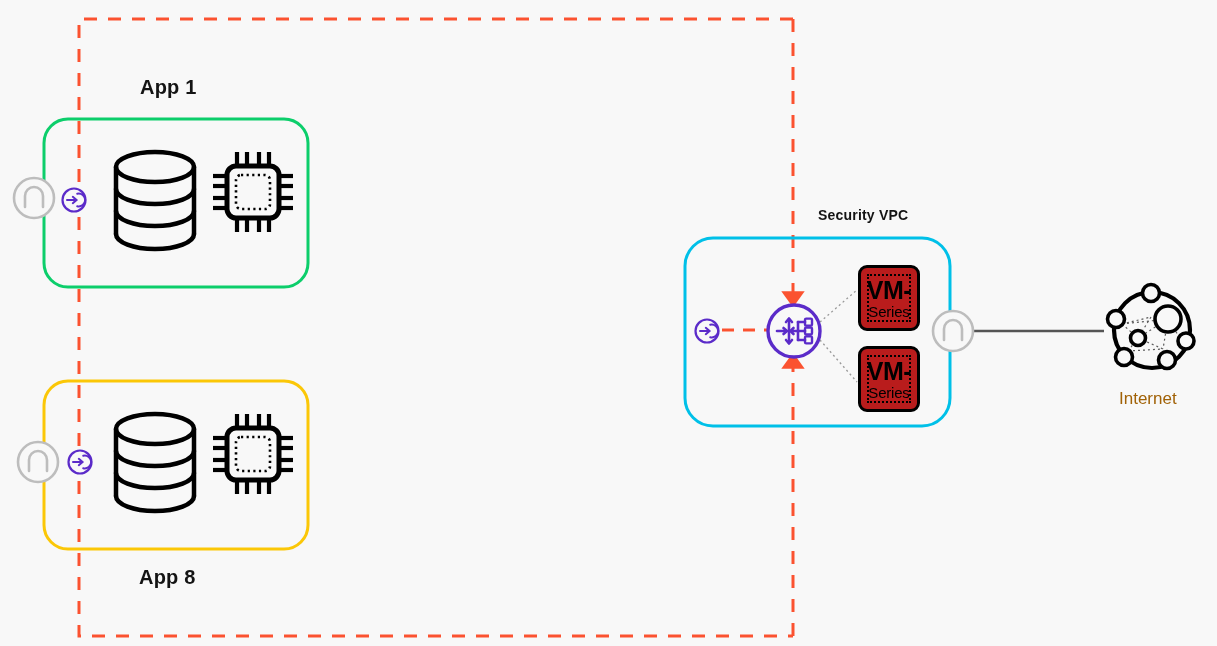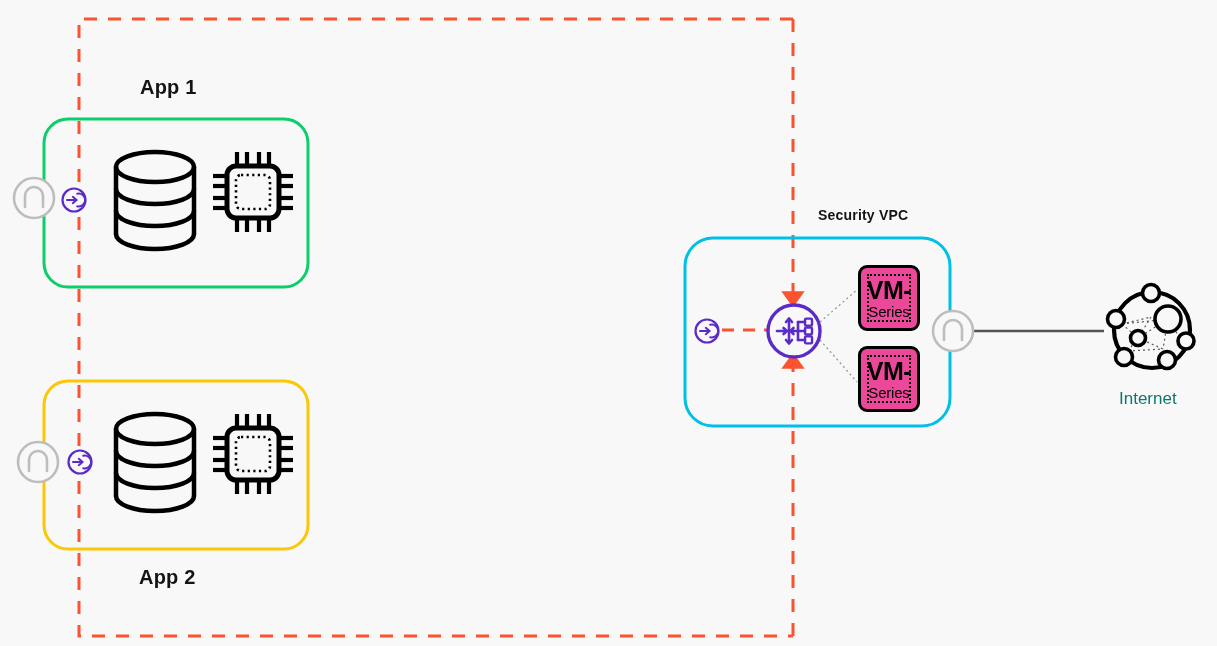--- a/index.html
+++ b/index.html
@@ -54,7 +54,7 @@
   .vm-box {
     position: absolute;
     box-sizing: border-box;
-    background: #ec4899;
+    background: #b91c1c;
     border: 3px solid #000000;
     border-radius: 9px;
     display: flex;

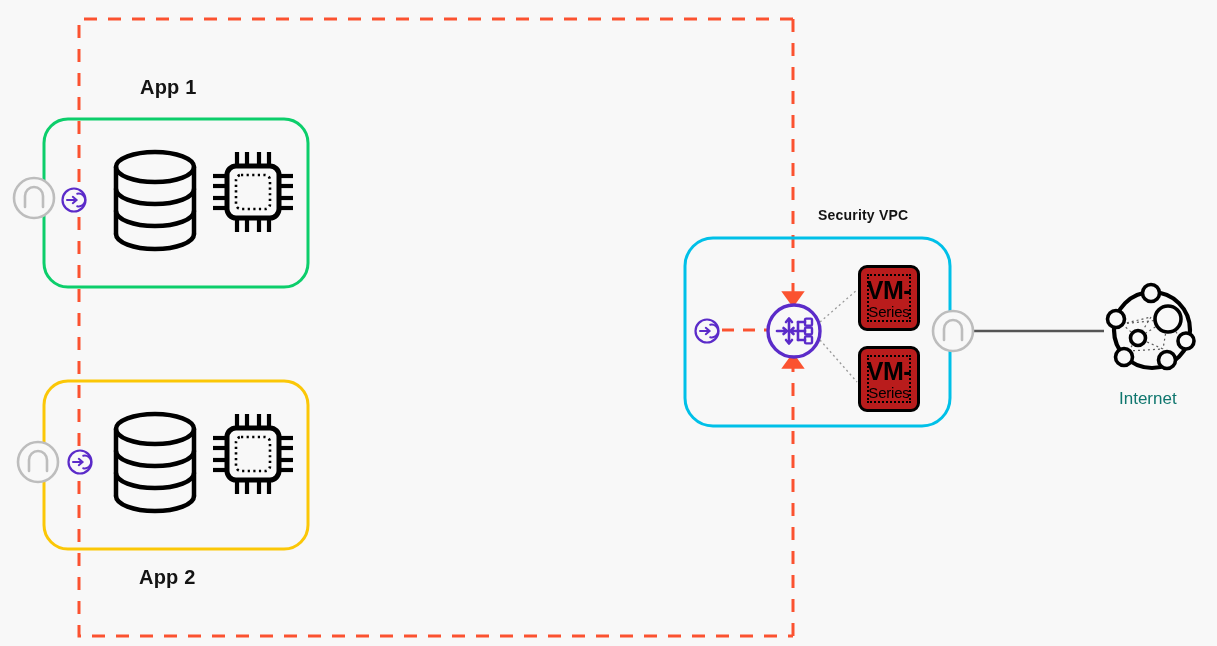--- a/index.html
+++ b/index.html
@@ -48,7 +48,7 @@
     font-family: "Liberation Sans", sans-serif;
     font-size: 17px;
     font-weight: normal;
-    color: #0f766e;
+    color: #a16207;
     white-space: nowrap;
   }
   .vm-box {

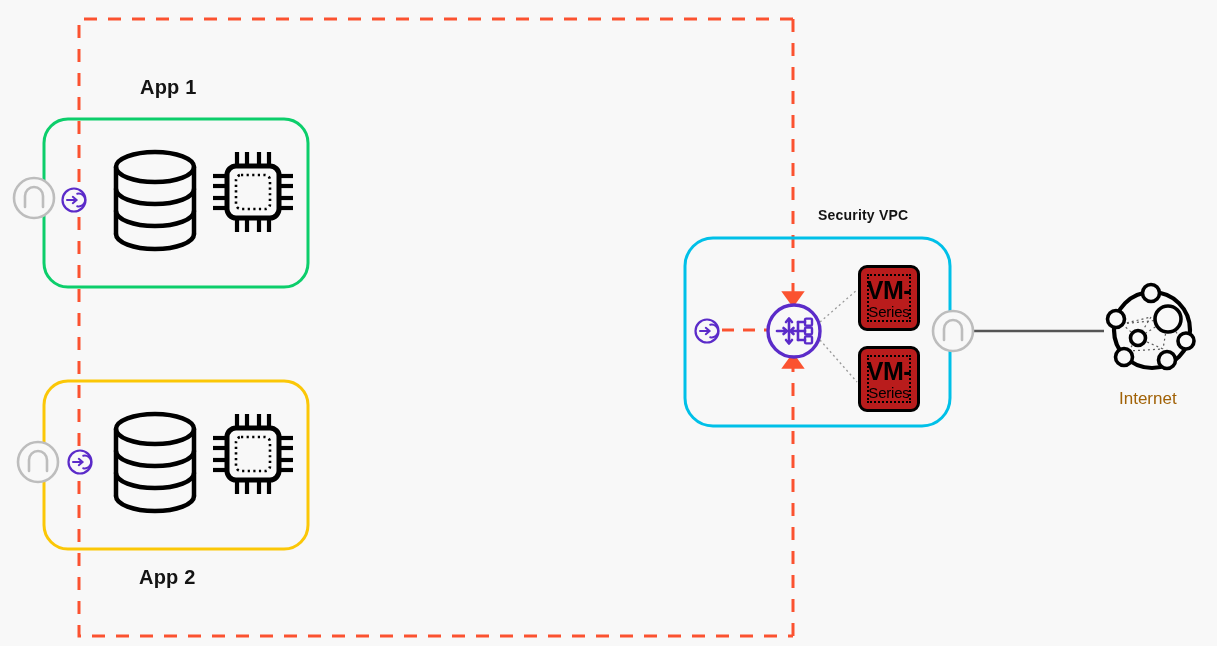--- a/index.html
+++ b/index.html
@@ -278,7 +278,7 @@
 
   <div class="label-text app-title" style="left:140px; top:76px;">App 1</div>
 
-  <div class="label-text app-title" style="left:139px; top:566px;">App 2</div>
+  <div class="label-text app-title" style="left:139px; top:566px;">App 8</div>
 
   <div class="label-text vpc-title" style="left:818px; top:207px;">Security VPC</div>
 

